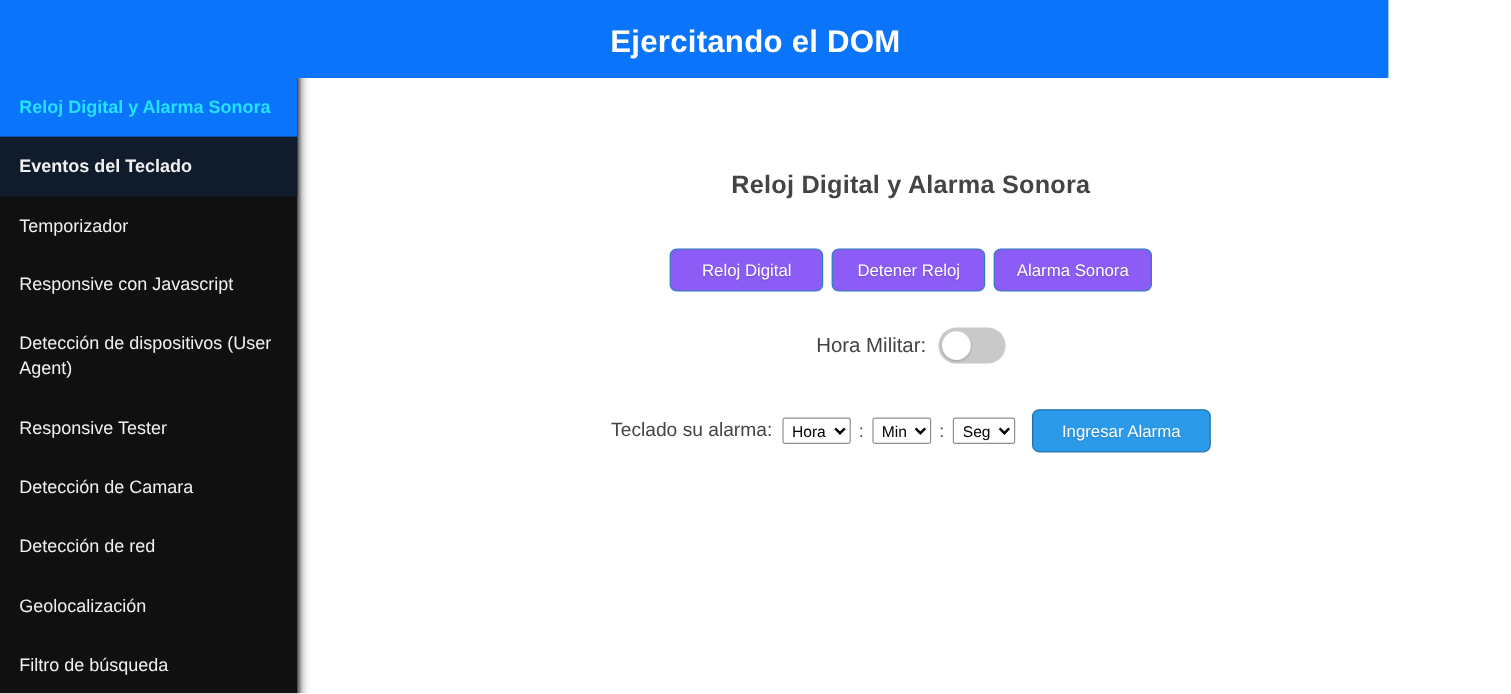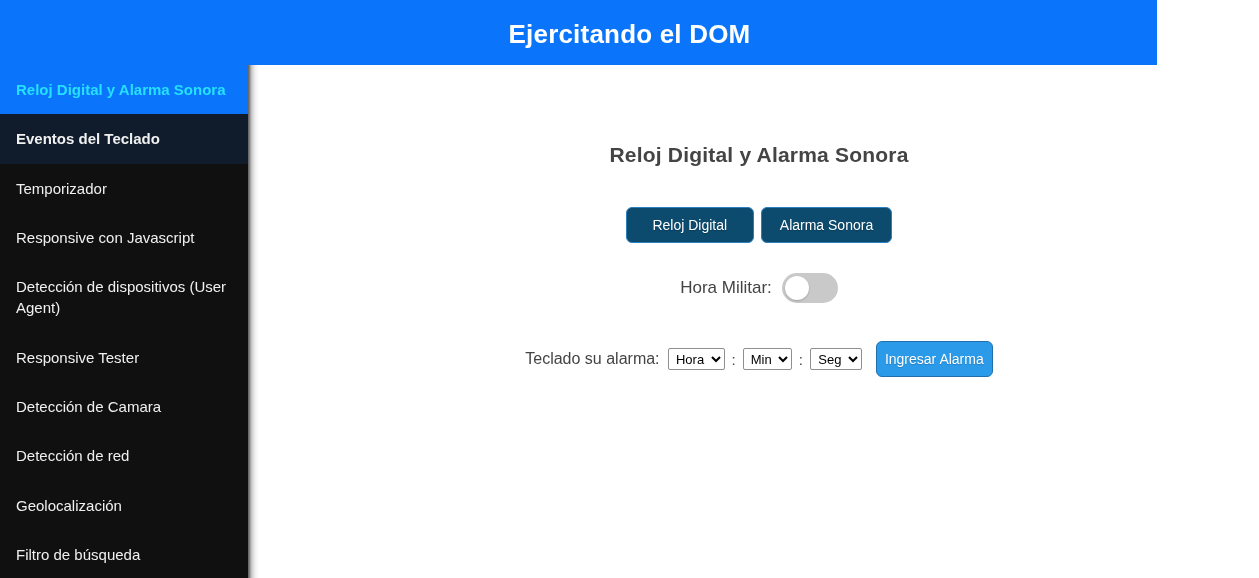--- a/index.html
+++ b/index.html
@@ -104,7 +104,7 @@
     gap: 7px;
   }
   .btn {
-    background: #0c4a6e;
+    background: #8b5cf6;
     border: 1px solid #2a7fbe;
     border-radius: 6px;
     color: #ffffff;

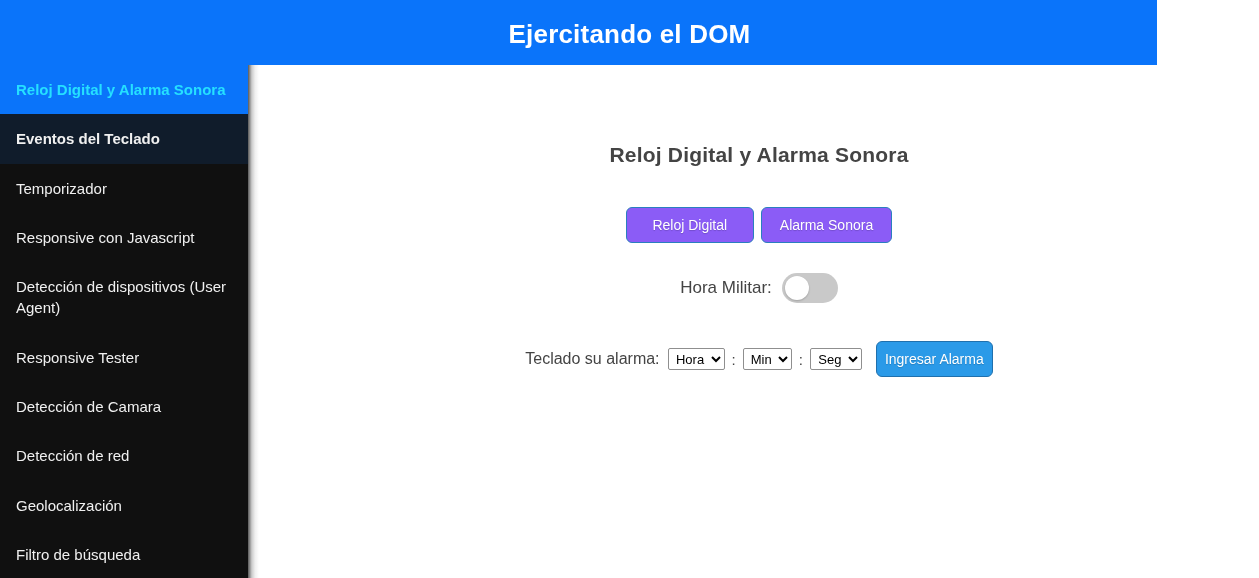--- a/index.html
+++ b/index.html
@@ -239,6 +239,7 @@
 
     <div class="btn-row">
       <button class="btn">Reloj Digital</button>
+      <button class="btn">Detener Reloj</button>
       <button class="btn">Alarma Sonora</button>
     </div>
 

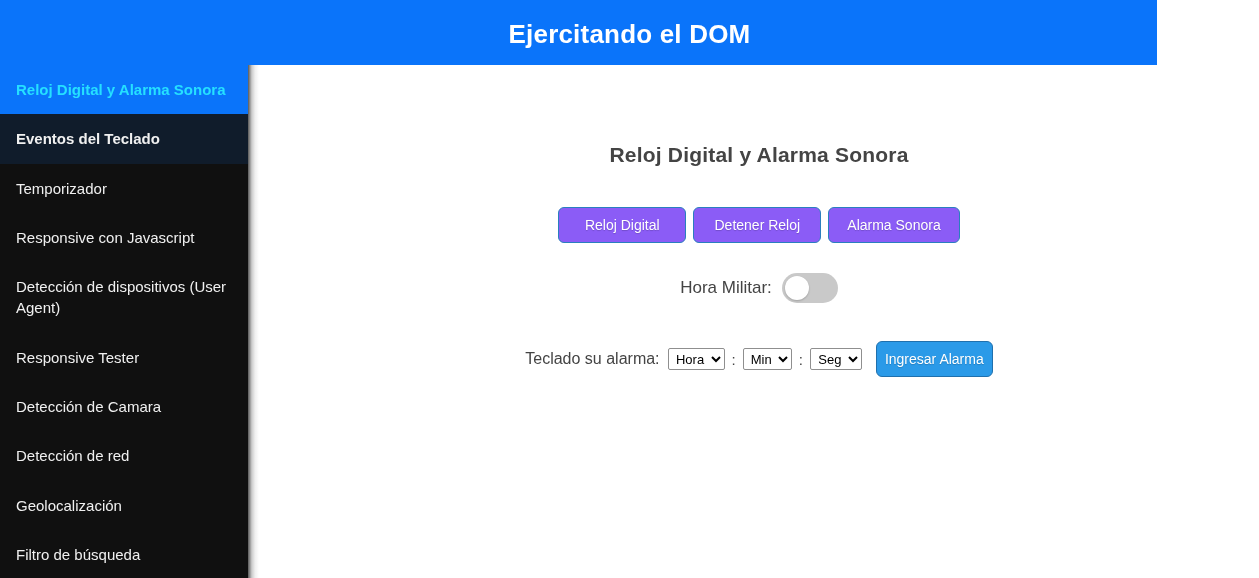--- a/index.html
+++ b/index.html
@@ -183,7 +183,7 @@
     color: #ffffff;
     font-size: 14px;
     font-family: "Liberation Sans", sans-serif;
-    padding: 10px 8px;
+    padding: 10px 24px;
     height: 36px;
     line-height: 14px;
     margin-left: 8px;

